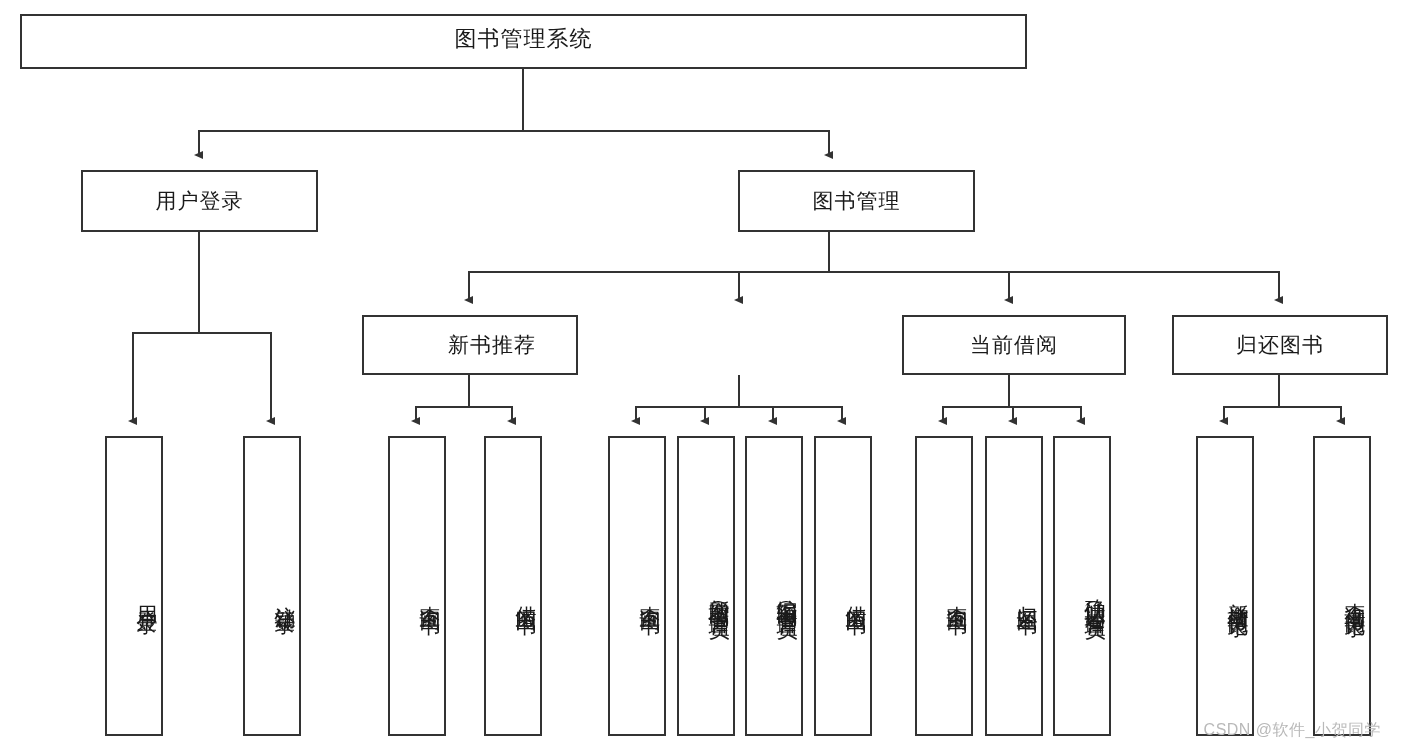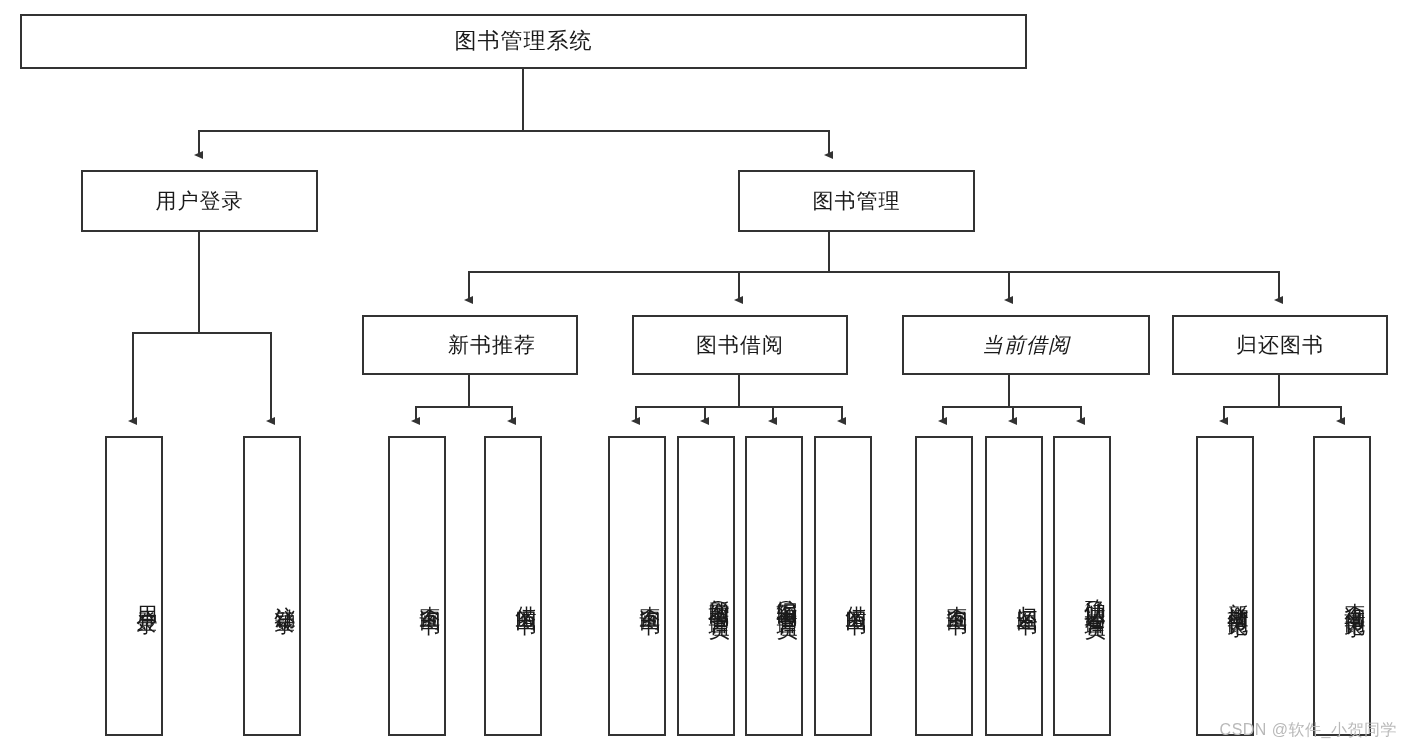--- a/index.html
+++ b/index.html
@@ -52,6 +52,7 @@
   }
   .node.root {
     font-size: 22px;
+    font-family: Liberation Mono, monospace;
   }
   #watermark {
     position: absolute;

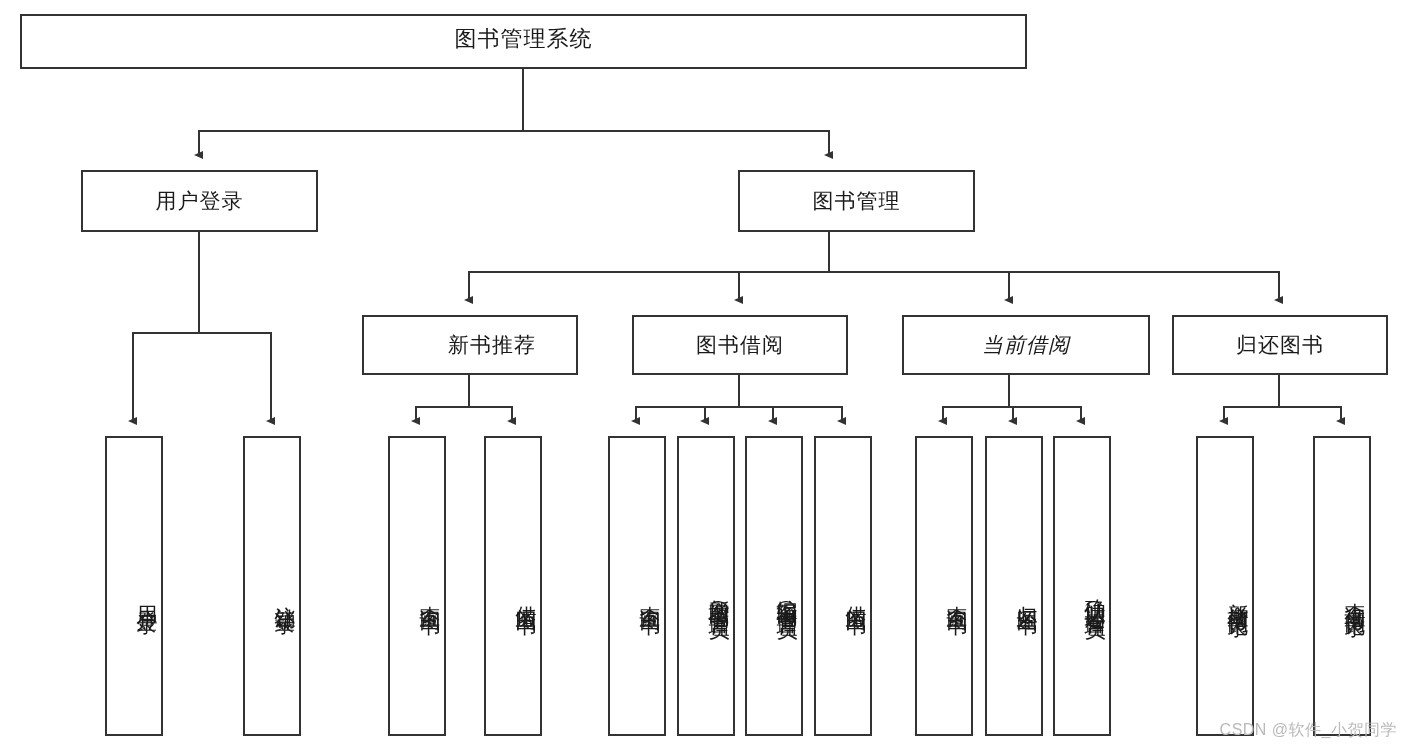--- a/index.html
+++ b/index.html
@@ -121,9 +121,6 @@
     <span>新书推荐</span>
   </div>
 
-  <div class="node horiz" style="left:632px;top:315px;width:216px;height:60px;">
-    <span>图书借阅</span>
-  </div>
 
   <div class="node horiz" style="left:902px;top:315px;width:248px;height:60px;font-style:italic;">
     <span>当前借阅</span>

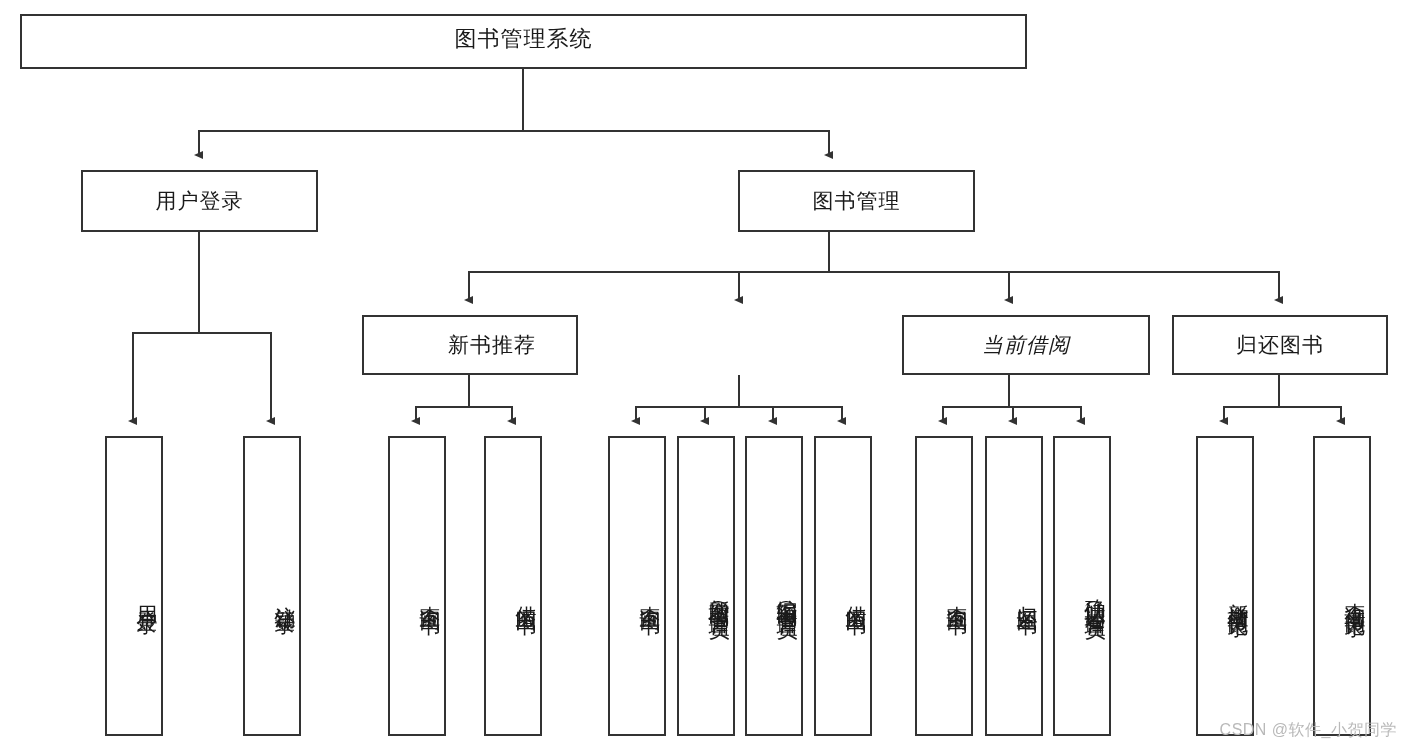--- a/index.html
+++ b/index.html
@@ -122,7 +122,7 @@
   </div>
 
 
-  <div class="node horiz" style="left:902px;top:315px;width:248px;height:60px;font-style:italic;">
+  <div class="node horiz" style="left:902px;top:315px;width:224px;height:60px;">
     <span>当前借阅</span>
   </div>
 

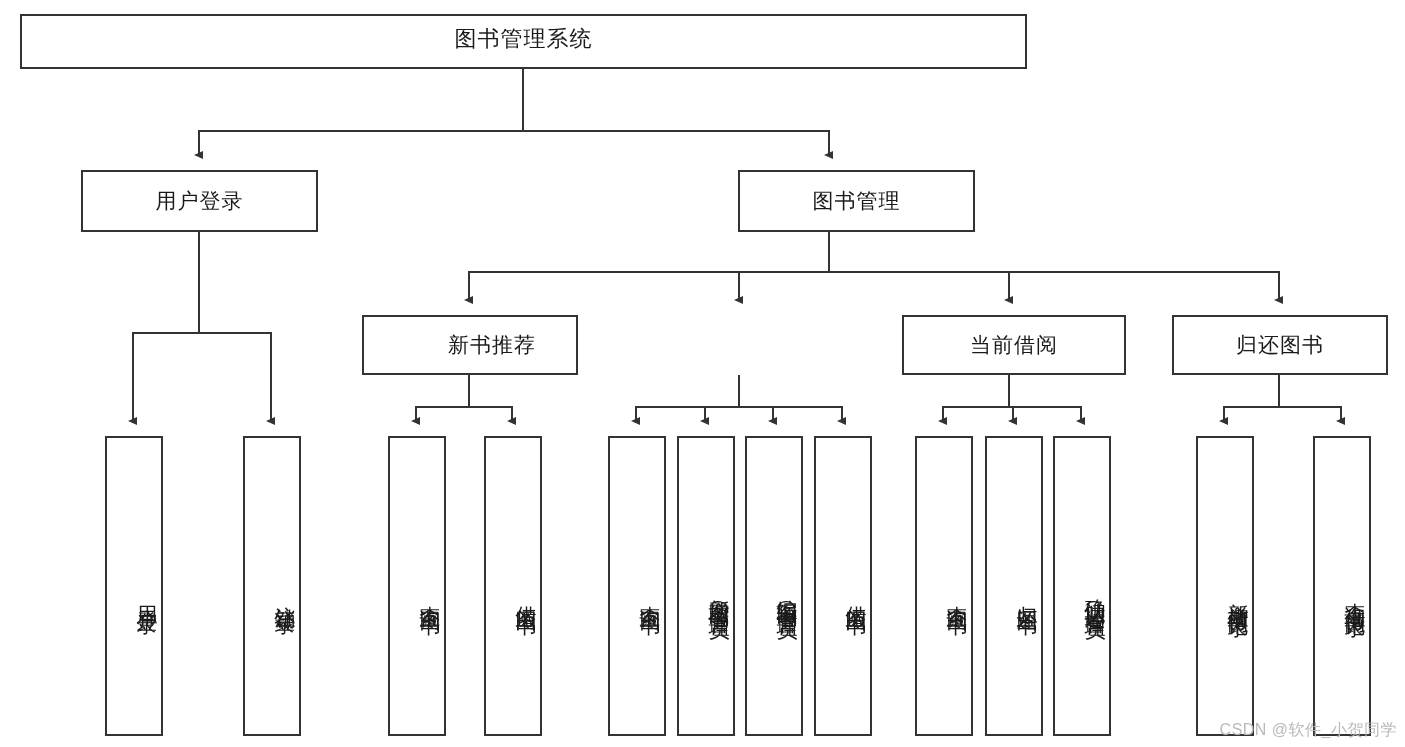--- a/index.html
+++ b/index.html
@@ -56,7 +56,7 @@
   }
   #watermark {
     position: absolute;
-    right: 8px;
+    right: 24px;
     bottom: 6px;
     font-size: 16px;
     color: #b9b9b9;

